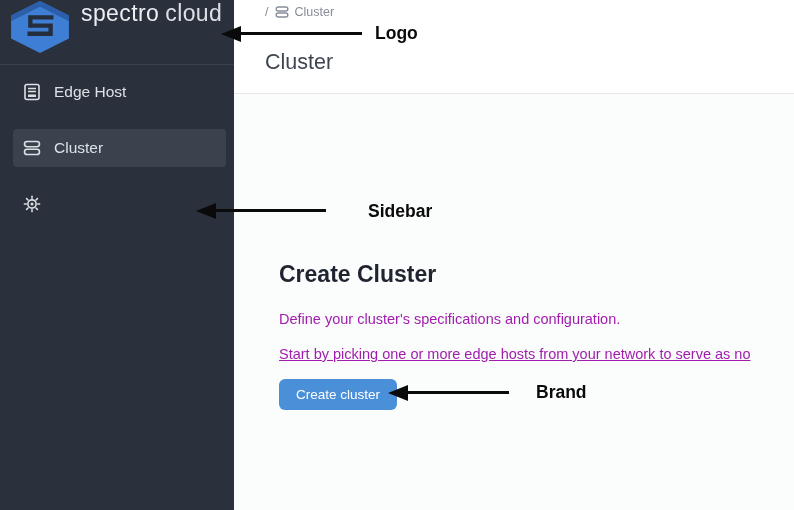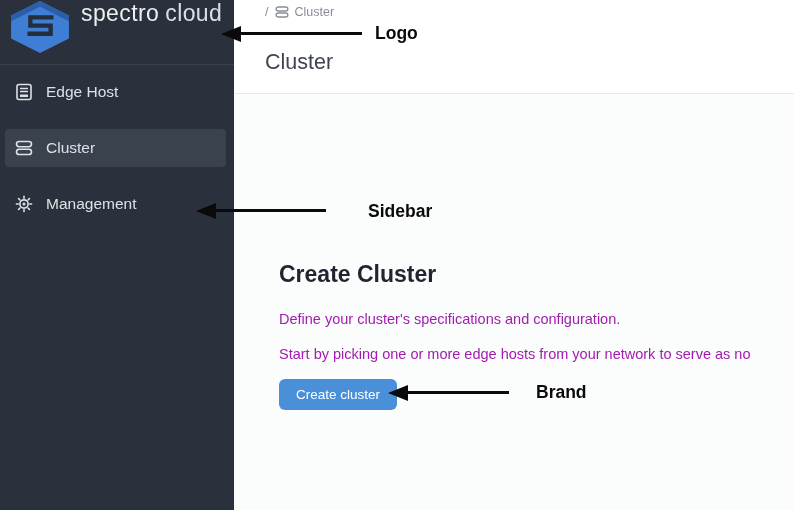--- a/index.html
+++ b/index.html
@@ -30,7 +30,7 @@
     color: #eceef1; white-space: nowrap;
   }
   .logo-text .secondary { color: #dce0e6; margin-left: 6px; }
-  .nav { padding: 8px 8px 0 5px; }
+  .nav { padding: 8px 8px 0 13px; }
   .nav-item {
     height: 38px;
     display: flex; align-items: center;

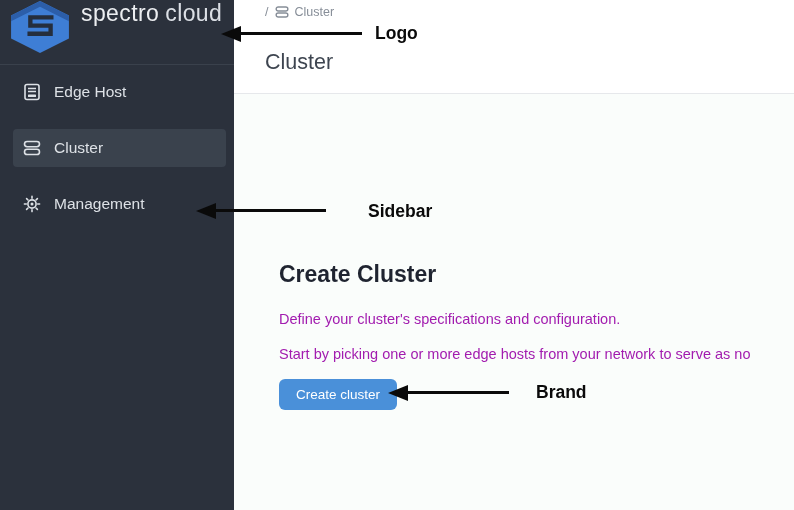--- a/index.html
+++ b/index.html
@@ -163,7 +163,6 @@
             <circle cx="9" cy="9" r="1.5" fill="#dde1e6"></circle>
           </svg>
         </span>
-        <span class="nav-label">Management</span>
       </div>
     </nav>
   </aside>

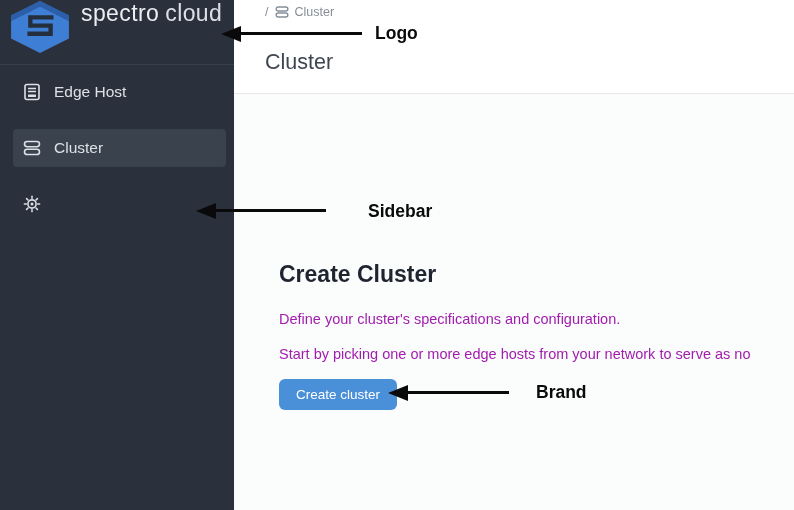--- a/index.html
+++ b/index.html
@@ -80,7 +80,7 @@
     font-size: 14.5px; color: #a21caf;
     margin-bottom: 19px;
   }
-  .content p.nowrap { white-space: nowrap; }
+  .content p.nowrap { white-space: nowrap; text-decoration: underline; }
   .btn-primary {
     display: inline-block;
     margin-top: -2px;

